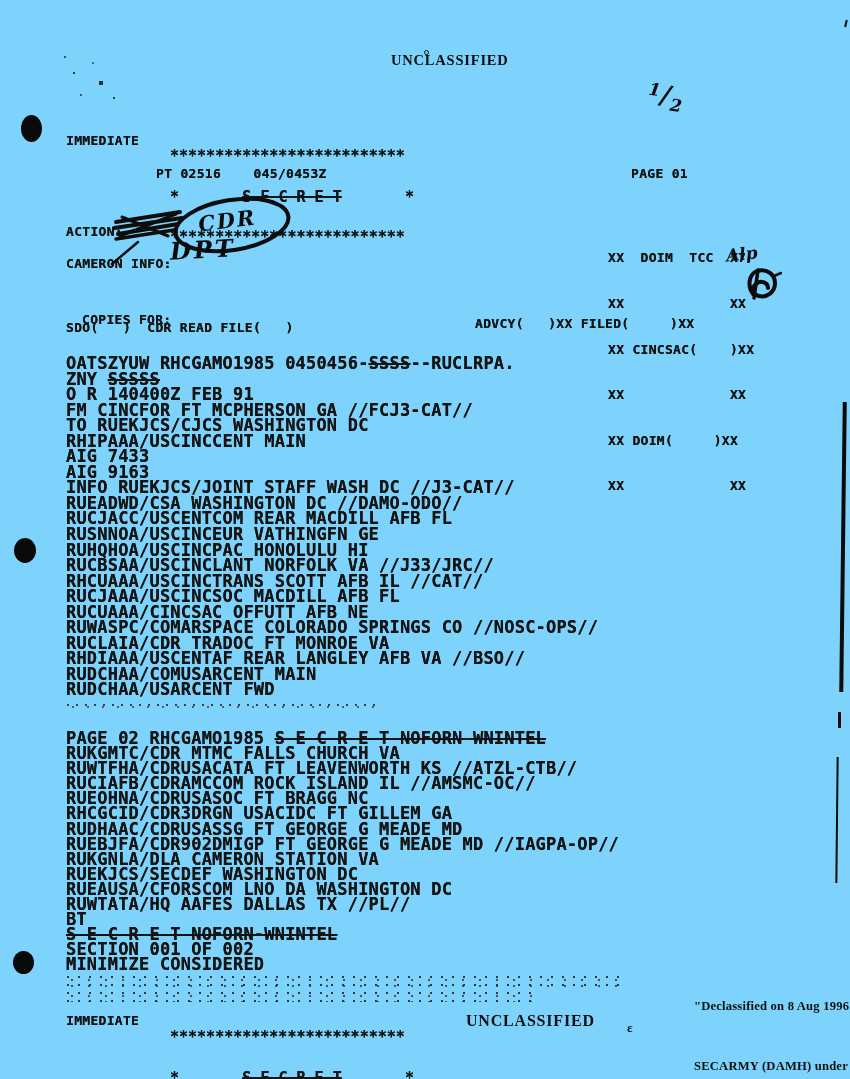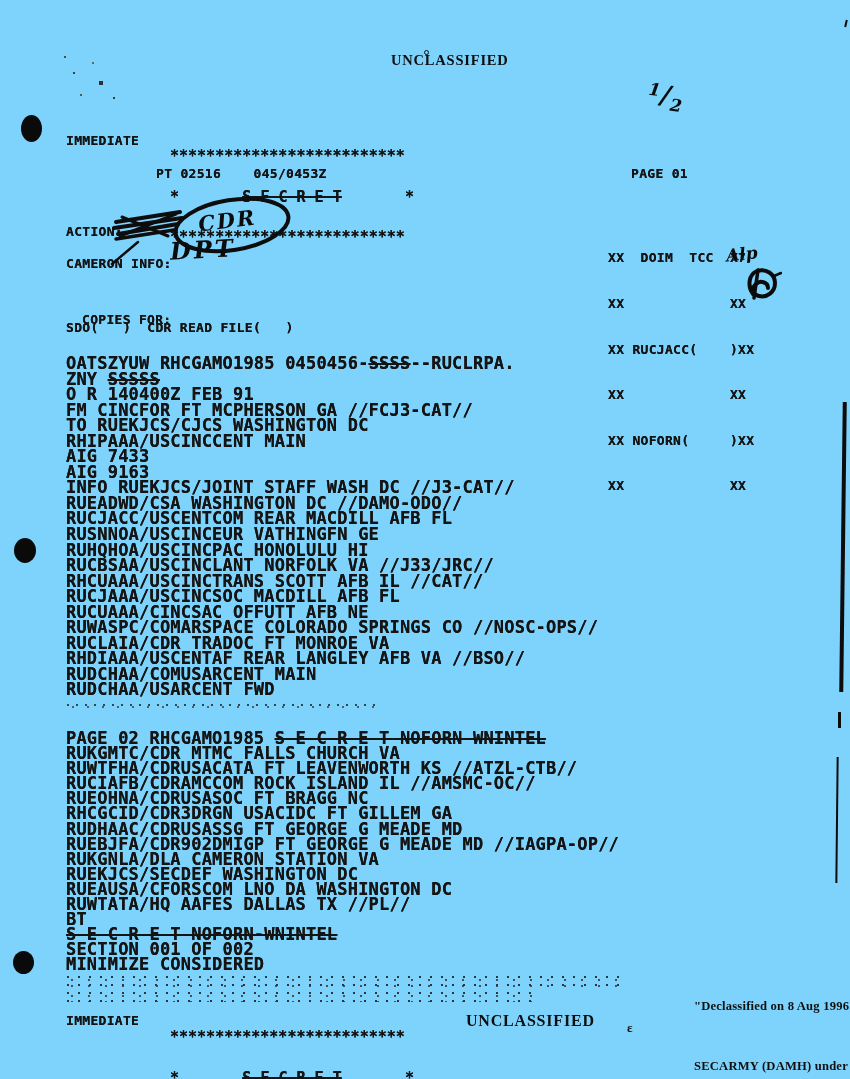--- a/index.html
+++ b/index.html
@@ -76,6 +76,7 @@
   <div class="tw" style="left:66px;top:256px;">CAMERON INFO:</div>
   <div class="tw" style="left:82px;top:288px;margin-top:24px;">COPIES FOR:</div>
   <div class="tw" style="left:66px;top:320px;">SDO(   )  CDR READ FILE(   )</div>
+  <div class="tw" style="left:475px;top:316px;">ADVCY(   )XX FILED(     )XX</div>
 
   <svg class="scribble" style="left:108px;top:192px;" width="190" height="78" viewBox="0 0 190 78">
     <g stroke="#0d0d0d" fill="none" stroke-linecap="round">

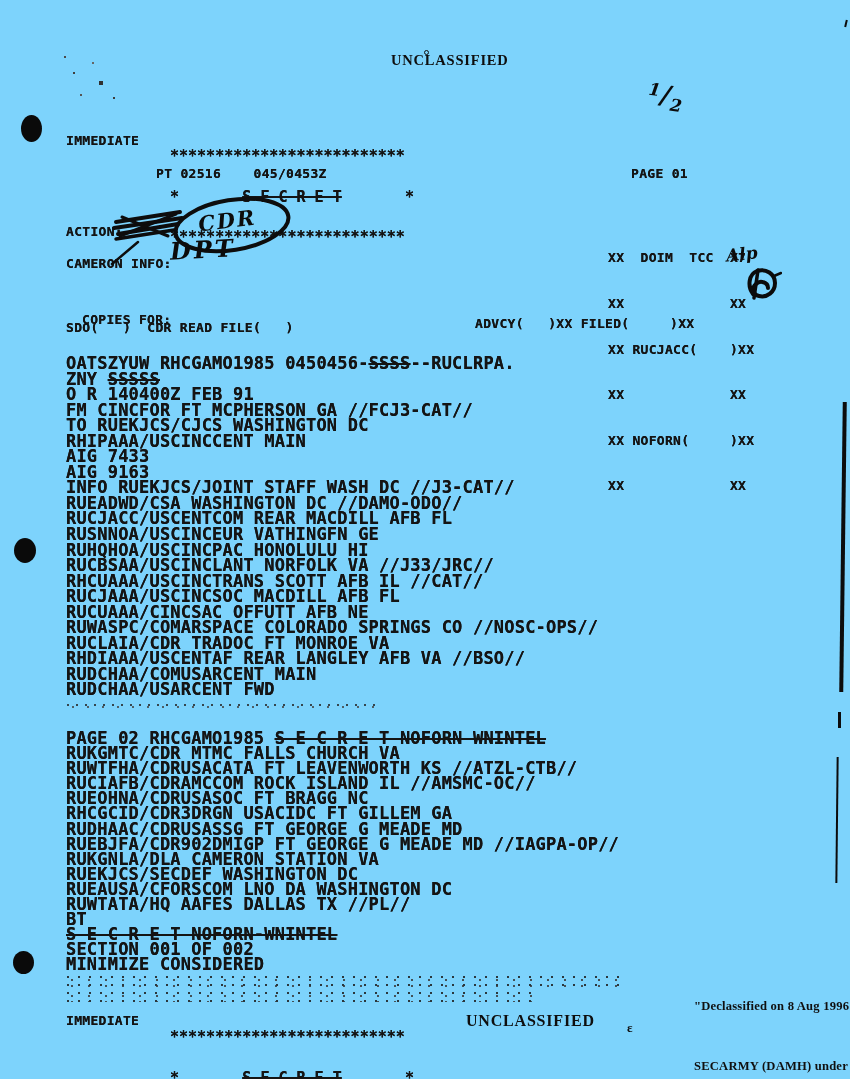--- a/index.html
+++ b/index.html
@@ -96,7 +96,7 @@
   <div class="tw routing" style="left:608px;top:220px;">
     <div>XX  DOIM  TCC  X7</div>
     <div>XX             XX</div>
-    <div>XX RUCJACC(    )XX</div>
+    <div>XX CINCSAC(    )XX</div>
     <div>XX             XX</div>
     <div>XX NOFORN(     )XX</div>
     <div>XX             XX</div>

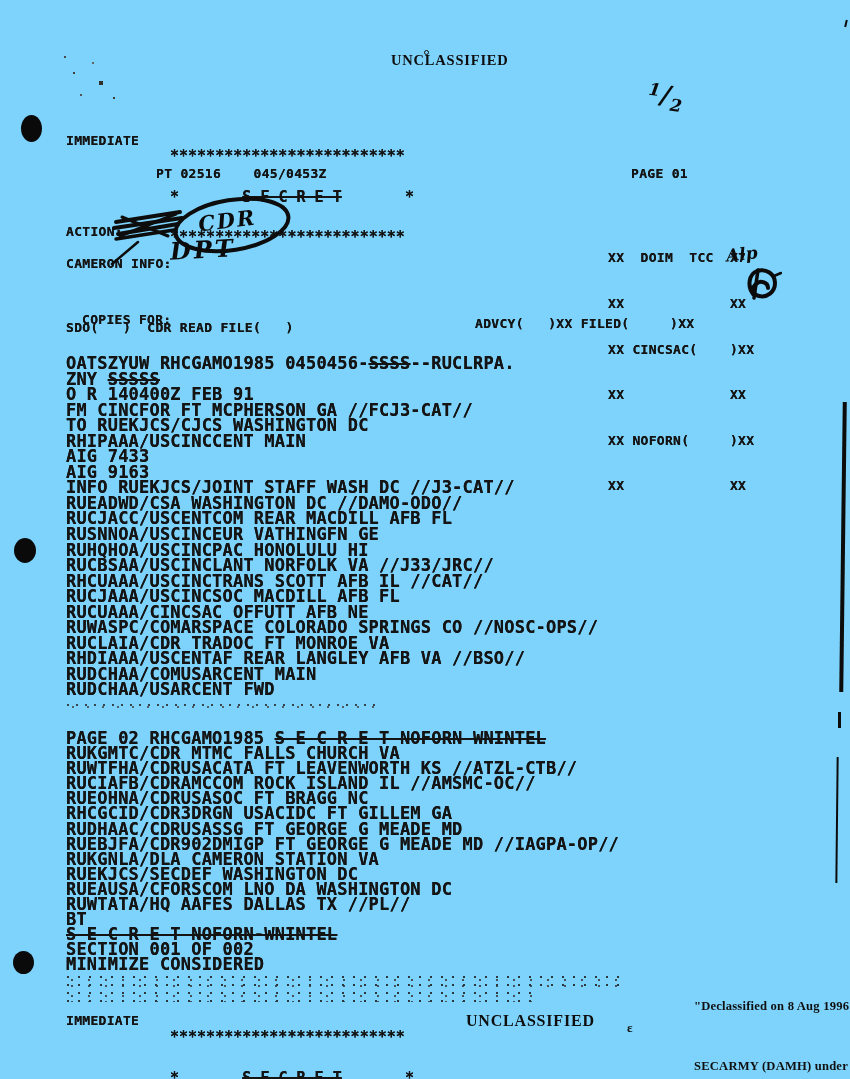--- a/index.html
+++ b/index.html
@@ -98,7 +98,7 @@
     <div>XX             XX</div>
     <div>XX CINCSAC(    )XX</div>
     <div>XX             XX</div>
-    <div>XX NOFORN(     )XX</div>
+    <div>XX DOIM(     )XX</div>
     <div>XX             XX</div>
   </div>
   <div class="hand" style="left:726px;top:244px;font-size:17px;transform:rotate(-6deg);">Alp</div>

